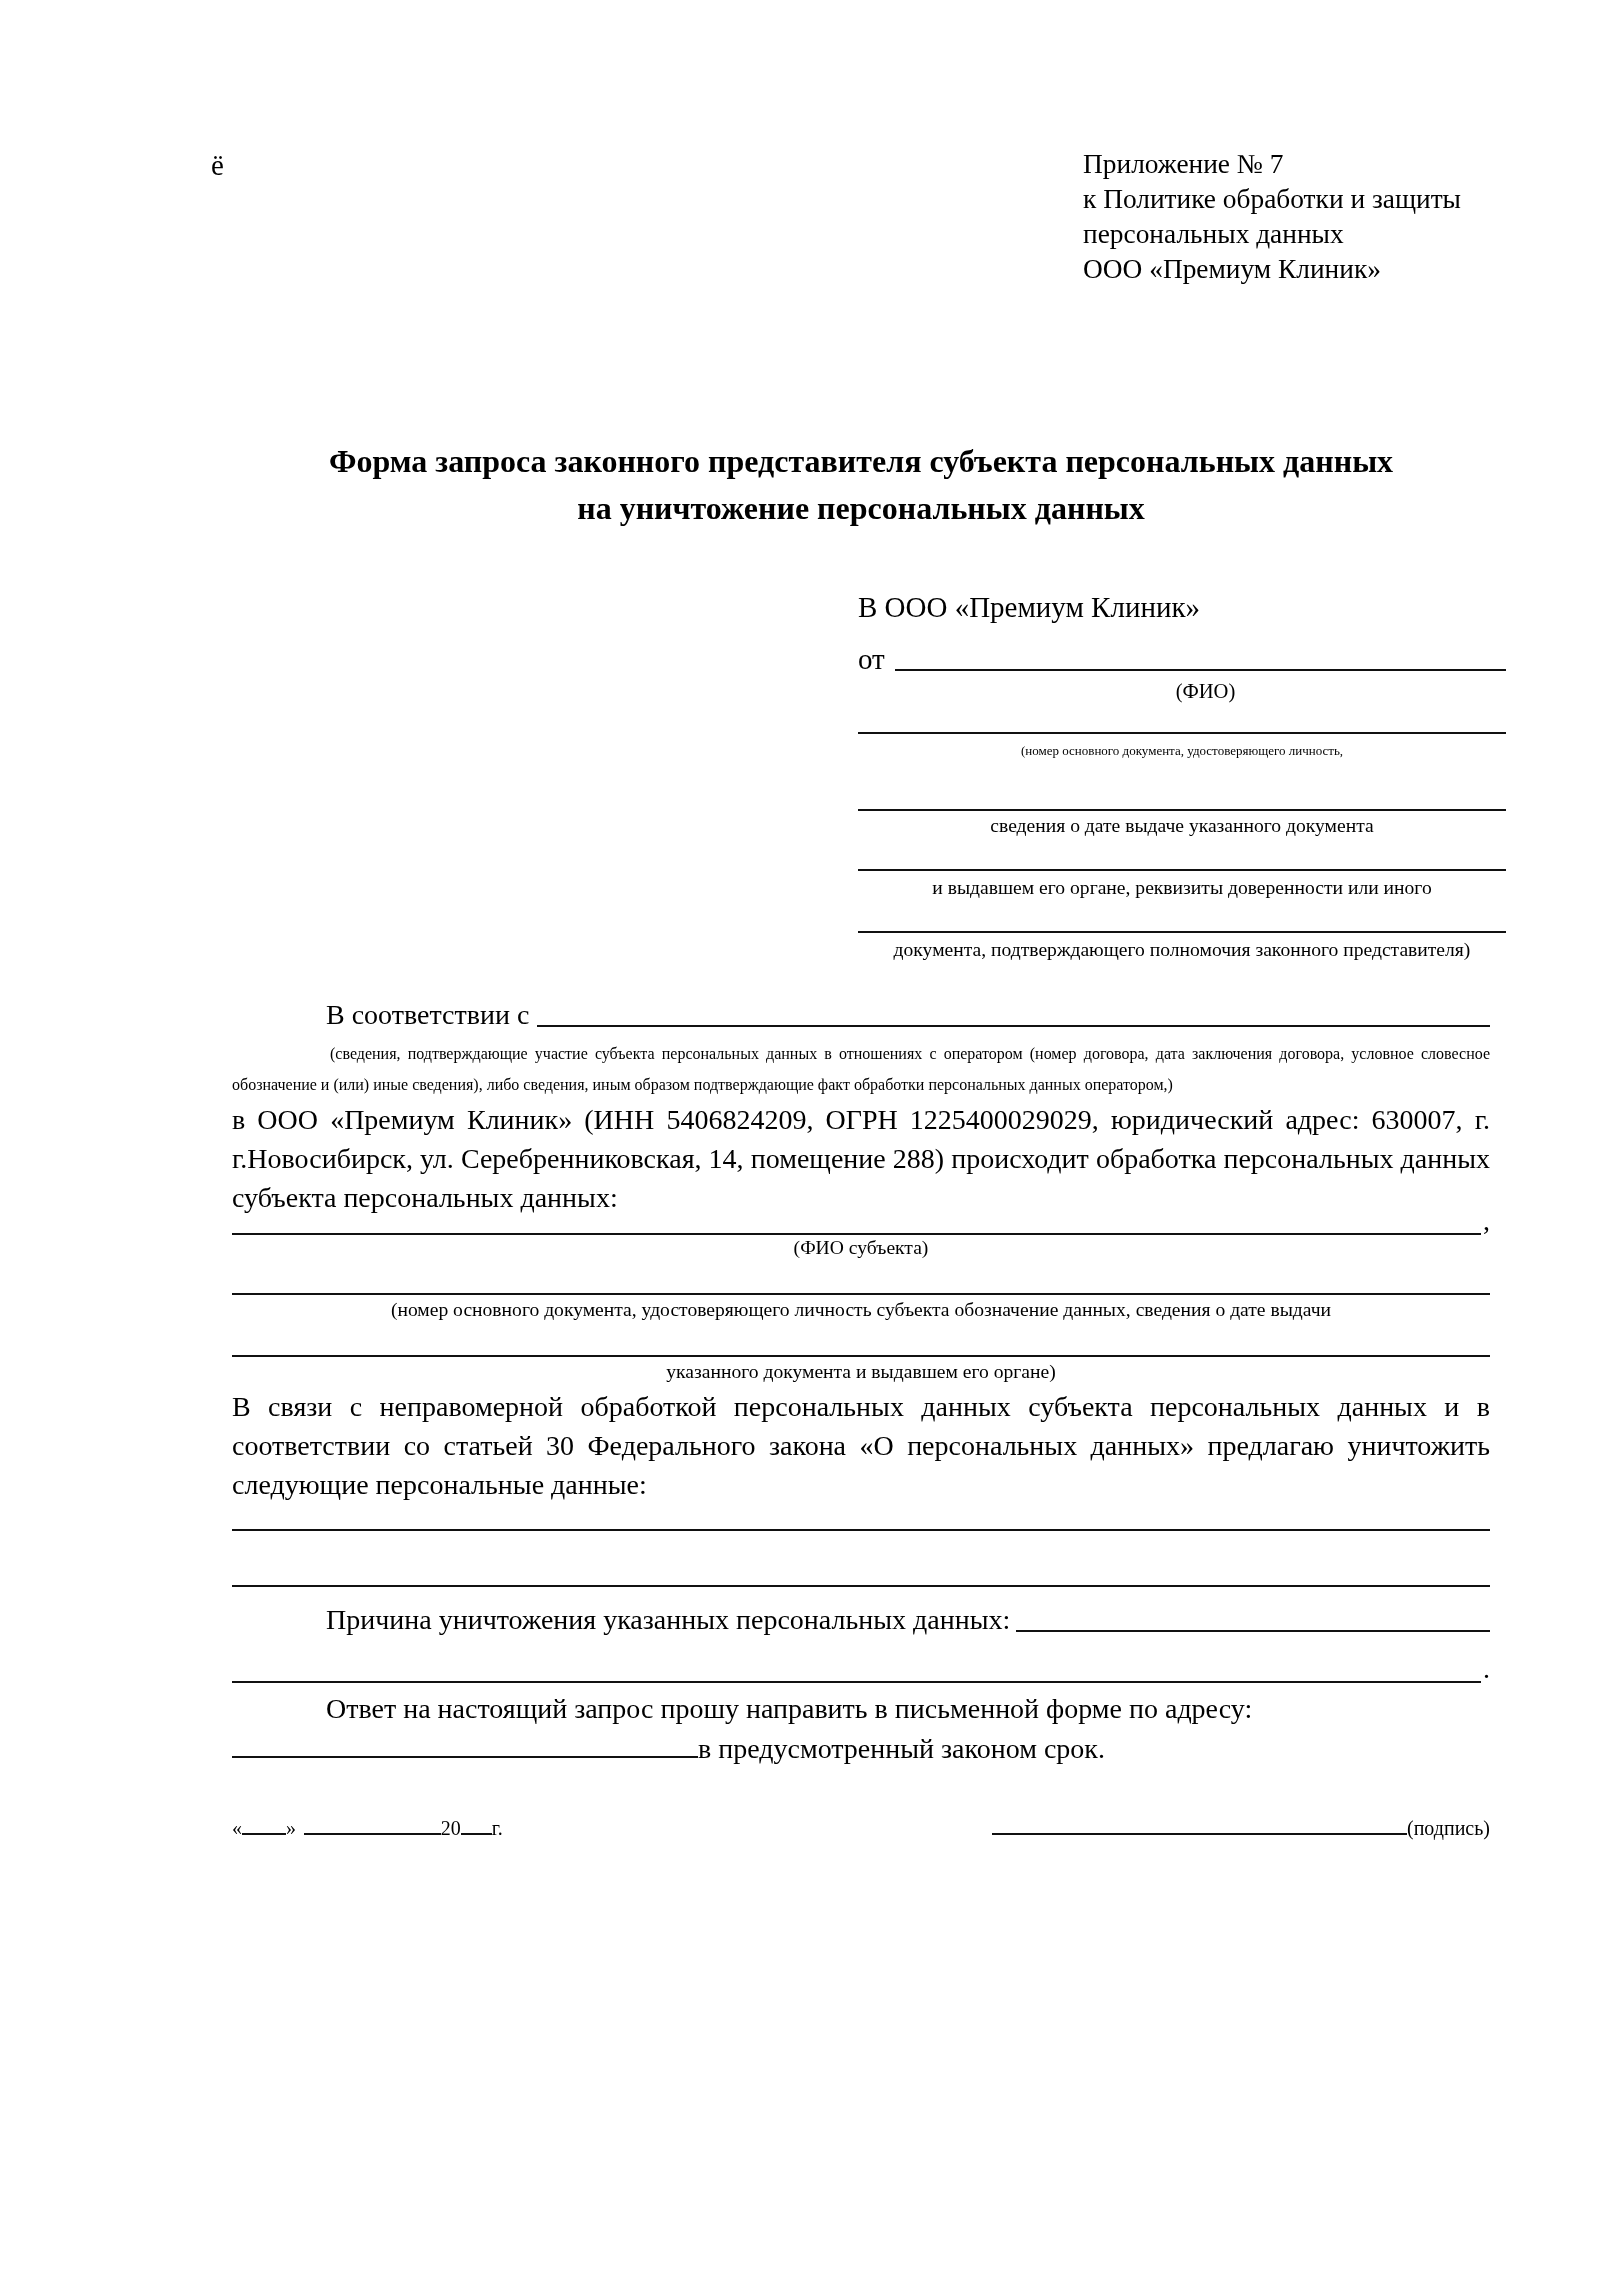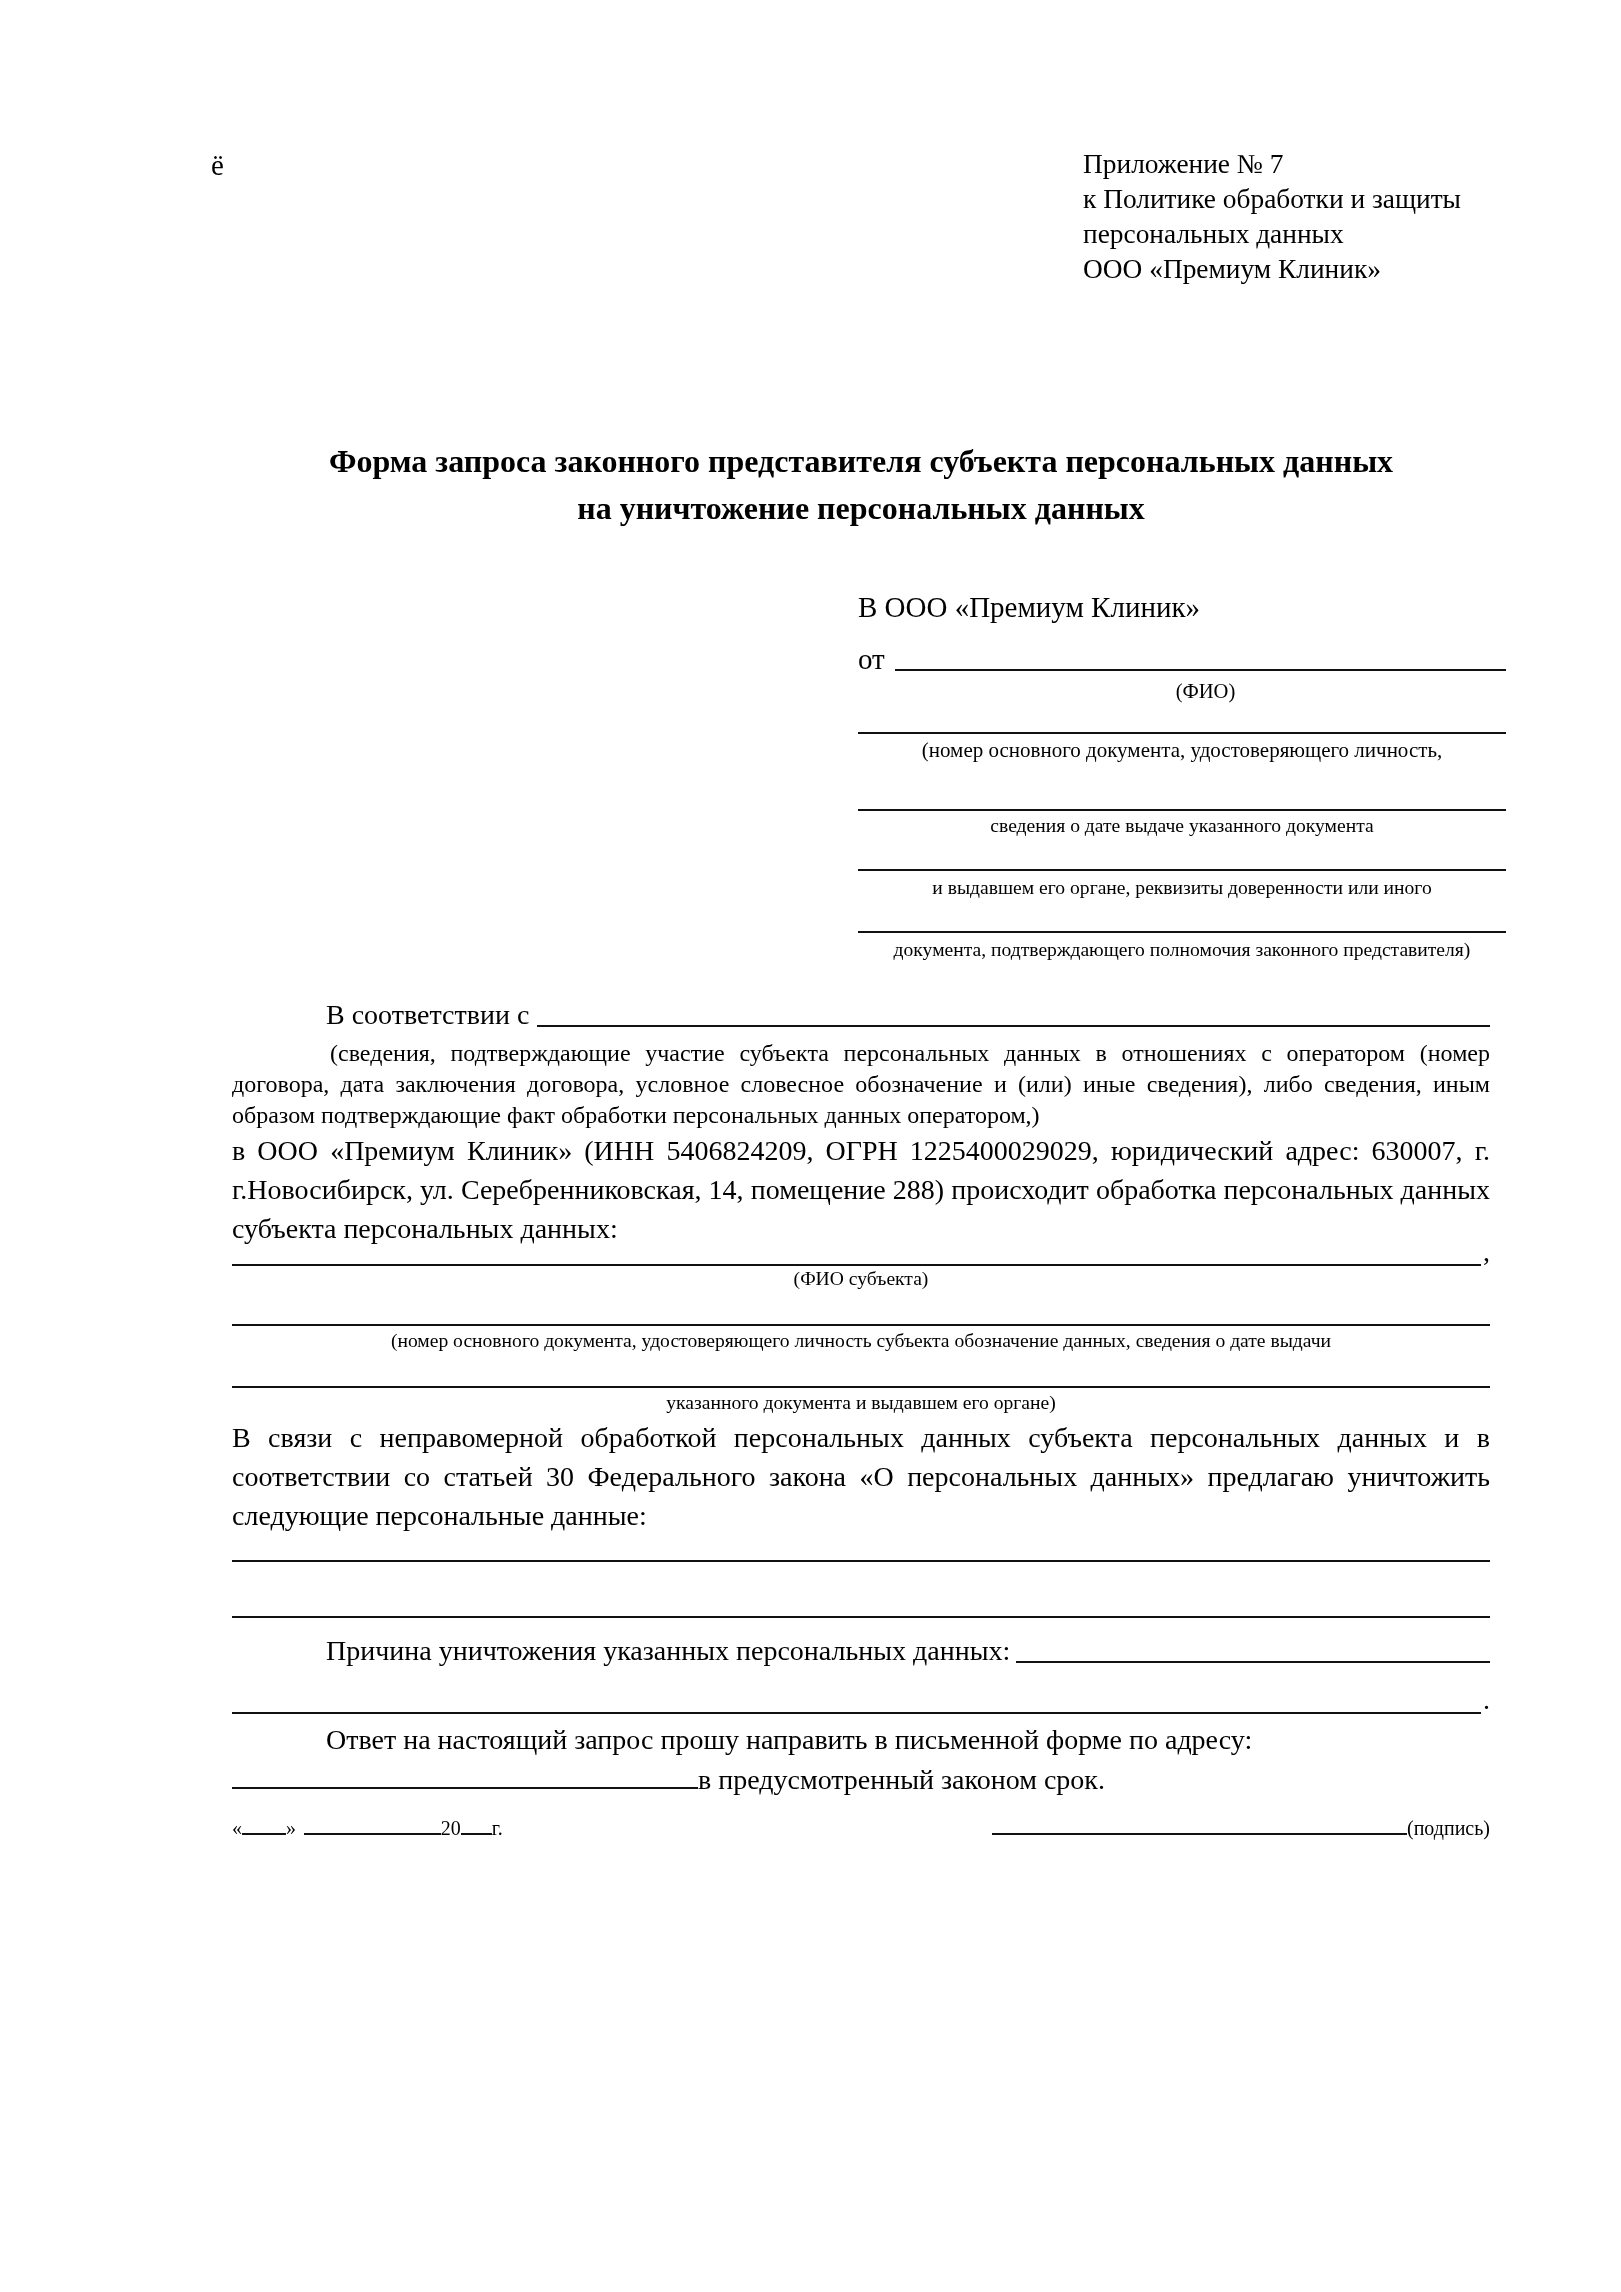--- a/index.html
+++ b/index.html
@@ -28,7 +28,7 @@
   .from-row{display:flex;margin-top:15.7px;}
   .from-row .lbl{line-height:37px;flex:0 0 auto;padding-right:9.8px;}
   .addr .fio-cap{margin-left:47px;margin-top:2px;font-size:20.6px;line-height:23.5px;text-align:center;}
-  .addr .row1{margin-top:29px;border-top:2px solid #111;padding-top:3.9px;font-size:21px;line-height:25.5px;text-align:center;}
+  .addr .row1{margin-top:29px;border-top:2px solid #111;padding-top:3.9px;font-size:13px;line-height:25.5px;text-align:center;}
   .addr .row2{margin-top:45px;border-top:2px solid #111;padding-top:2px;font-size:19.6px;line-height:25.5px;text-align:center;}
   .addr .row3{margin-top:31px;border-top:2px solid #111;padding-top:3.9px;font-size:19.6px;line-height:25.5px;text-align:center;}
   

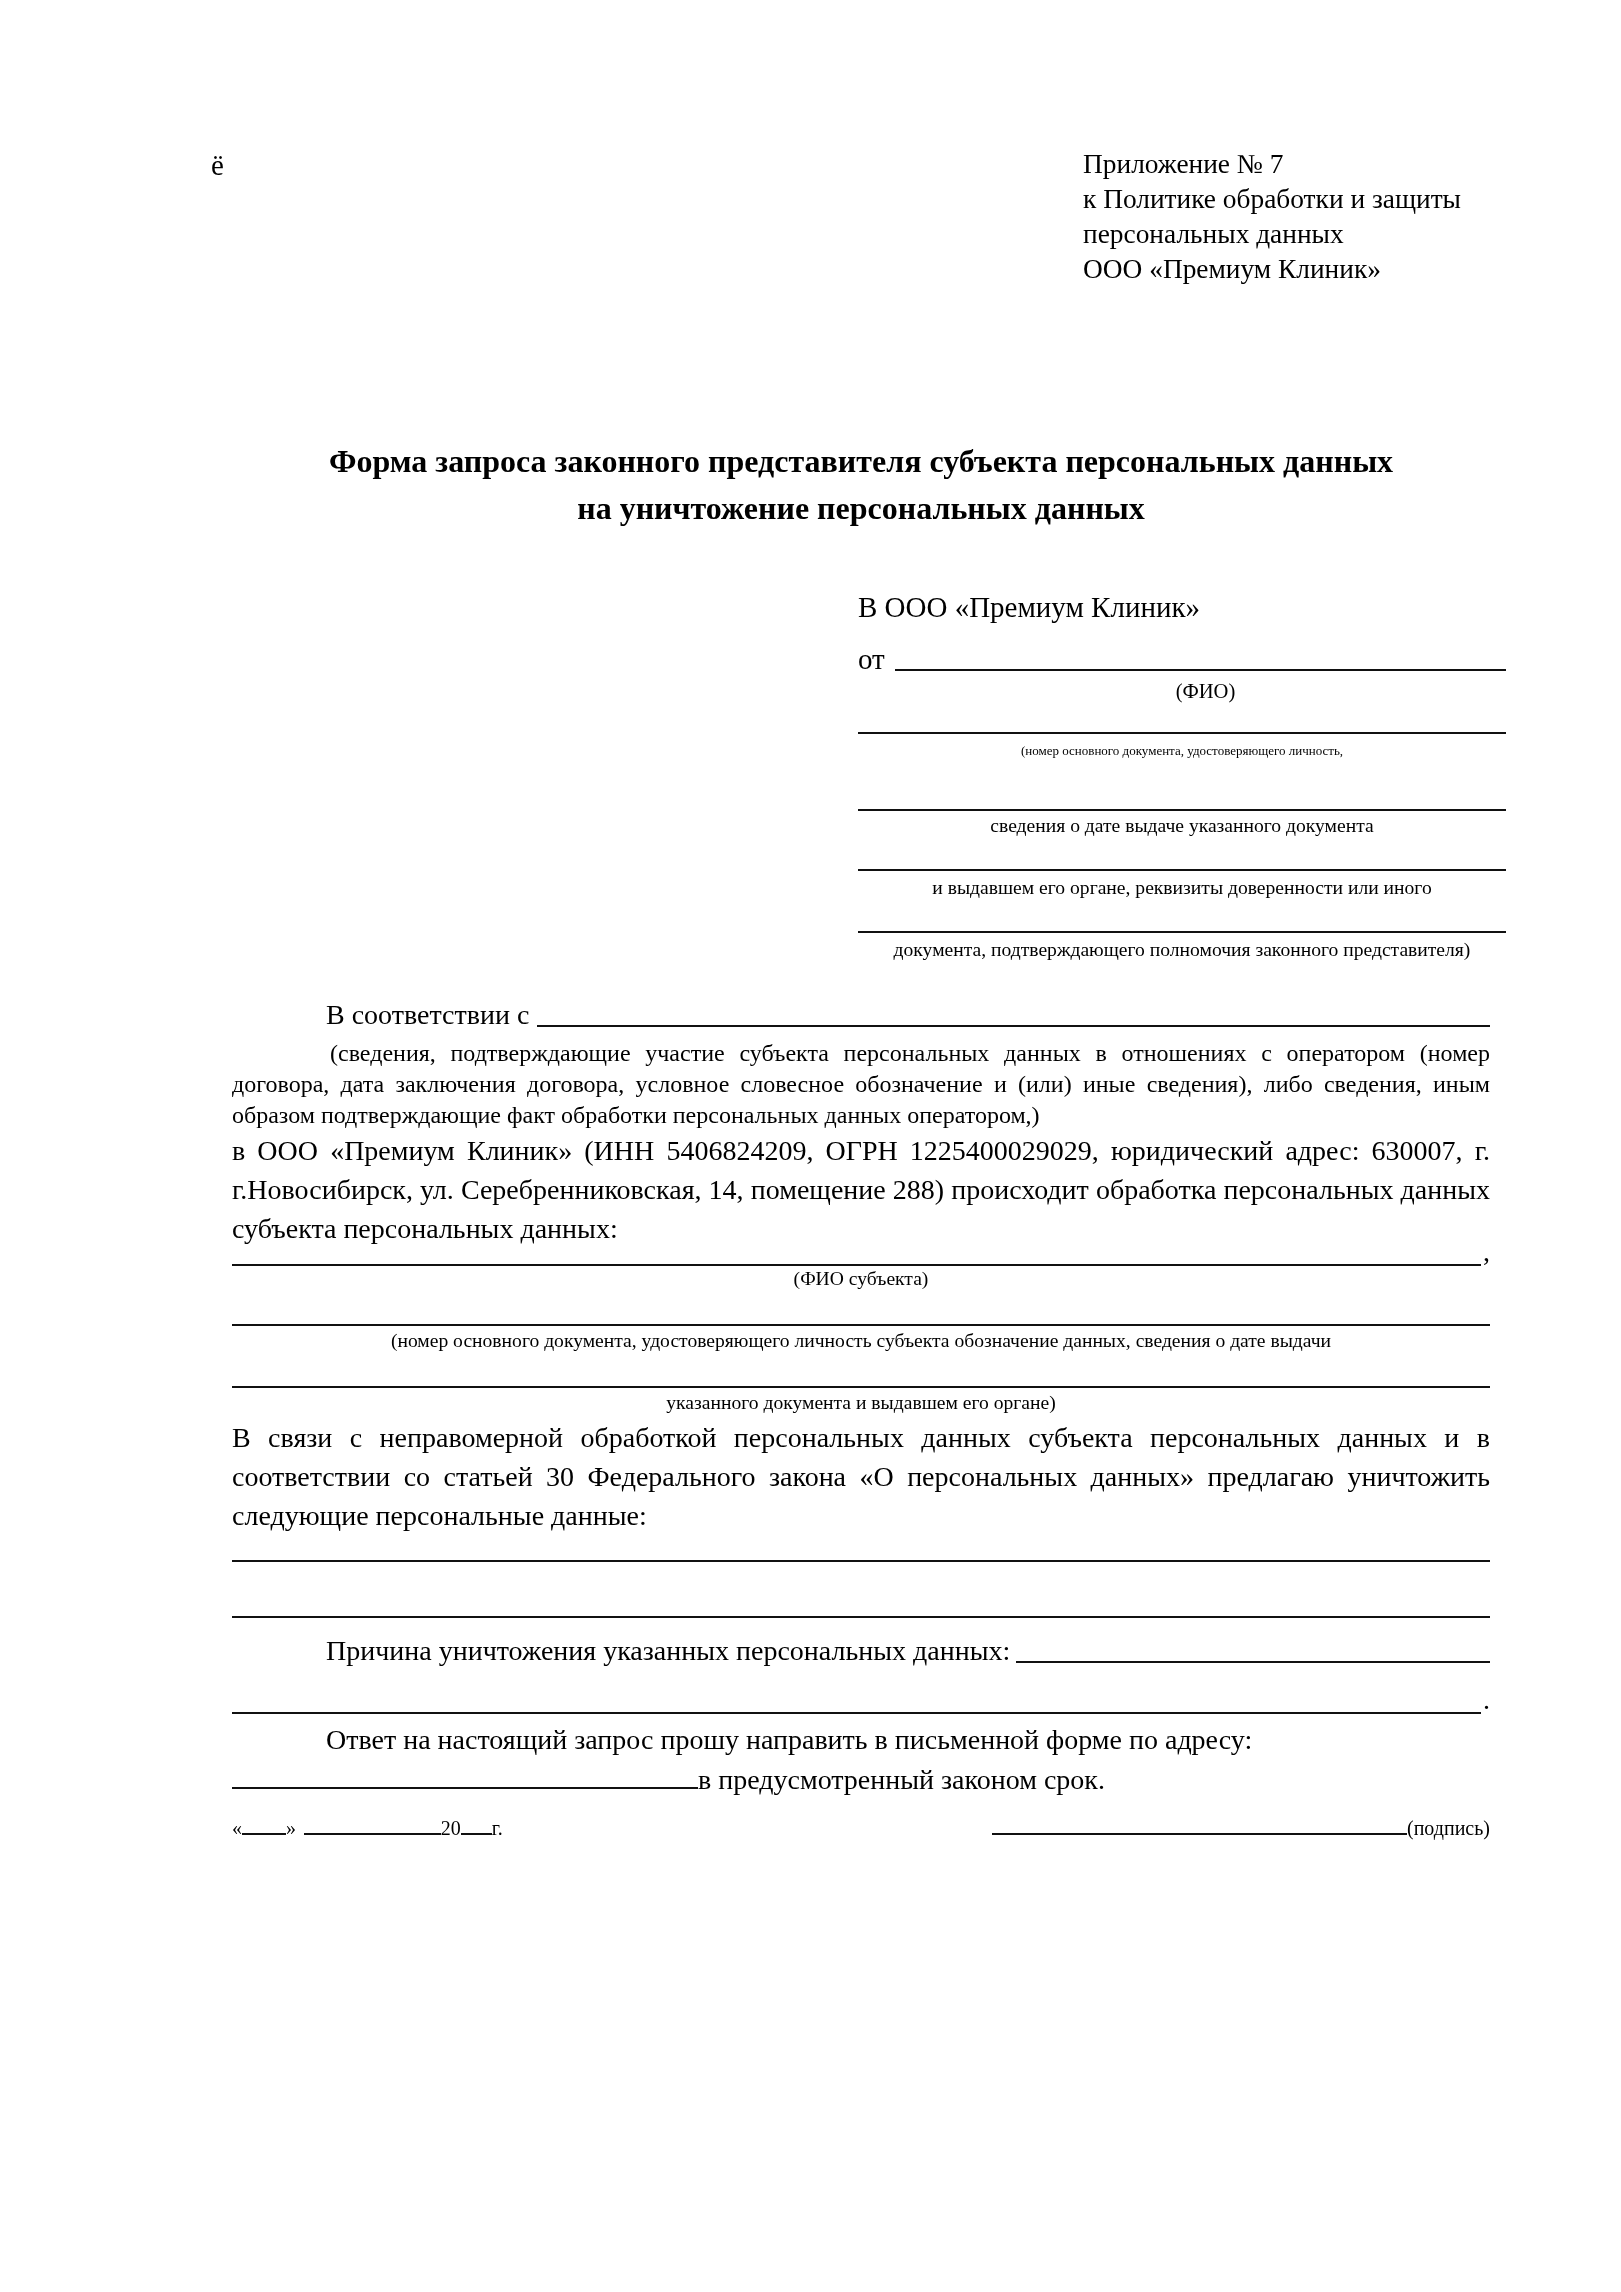--- a/index.html
+++ b/index.html
@@ -35,7 +35,7 @@
   .body-col{position:absolute;left:232px;top:995px;width:1258px;font-size:28px;line-height:39px;}
   .accord-row{display:flex;height:39px;}
   .accord-row .lbl{flex:0 0 auto;padding-left:94px;padding-right:7.8px;line-height:39px;white-space:nowrap;}
-  .accord-cap{margin-top:3.9px;font-size:24px;line-height:31px;text-align:justify;text-indent:98px;}
+  .accord-cap{margin-top:3.9px;font-size:16px;line-height:31px;text-align:justify;text-indent:98px;}
   .just{text-align:justify;}
   .tail-row{display:flex;align-items:flex-end;height:18.6px;}
   .tail-row .fill{margin-bottom:0;}

